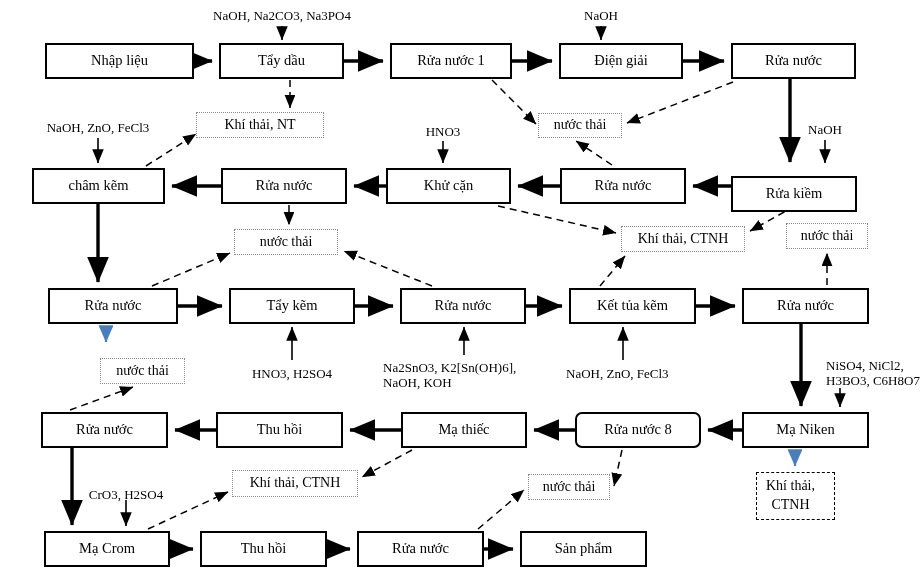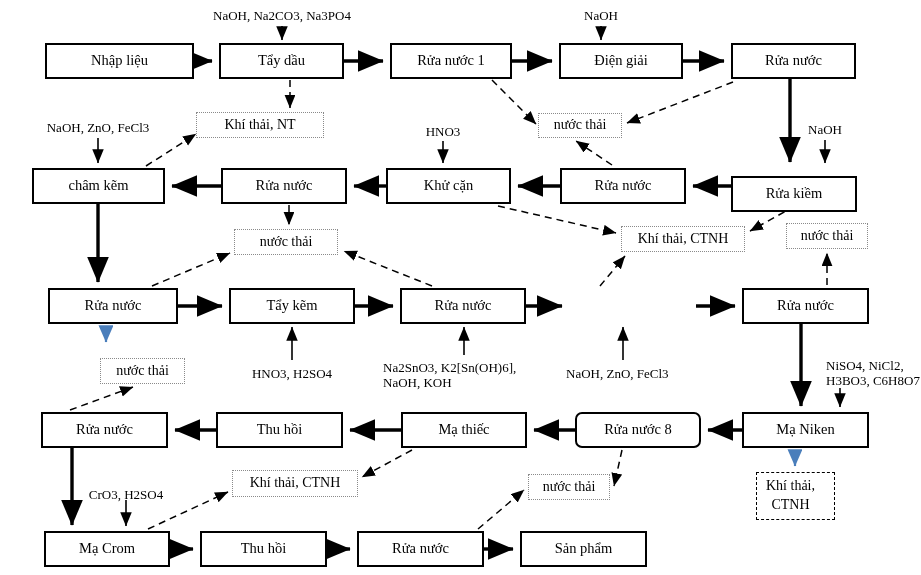--- a/index.html
+++ b/index.html
@@ -229,6 +229,7 @@
   <div class="box" style="left:48px;top:288px;width:130px;height:36px;">Rửa nước</div>
   <div class="box" style="left:229px;top:288px;width:126px;height:36px;">Tẩy kẽm</div>
   <div class="box" style="left:400px;top:288px;width:126px;height:36px;">Rửa nước</div>
+  <div class="box" style="left:569px;top:288px;width:127px;height:36px;">Kết tủa kẽm</div>
   <div class="box" style="left:742px;top:288px;width:127px;height:36px;">Rửa nước</div>
 
   <div class="box" style="left:41px;top:412px;width:127px;height:36px;">Rửa nước</div>

